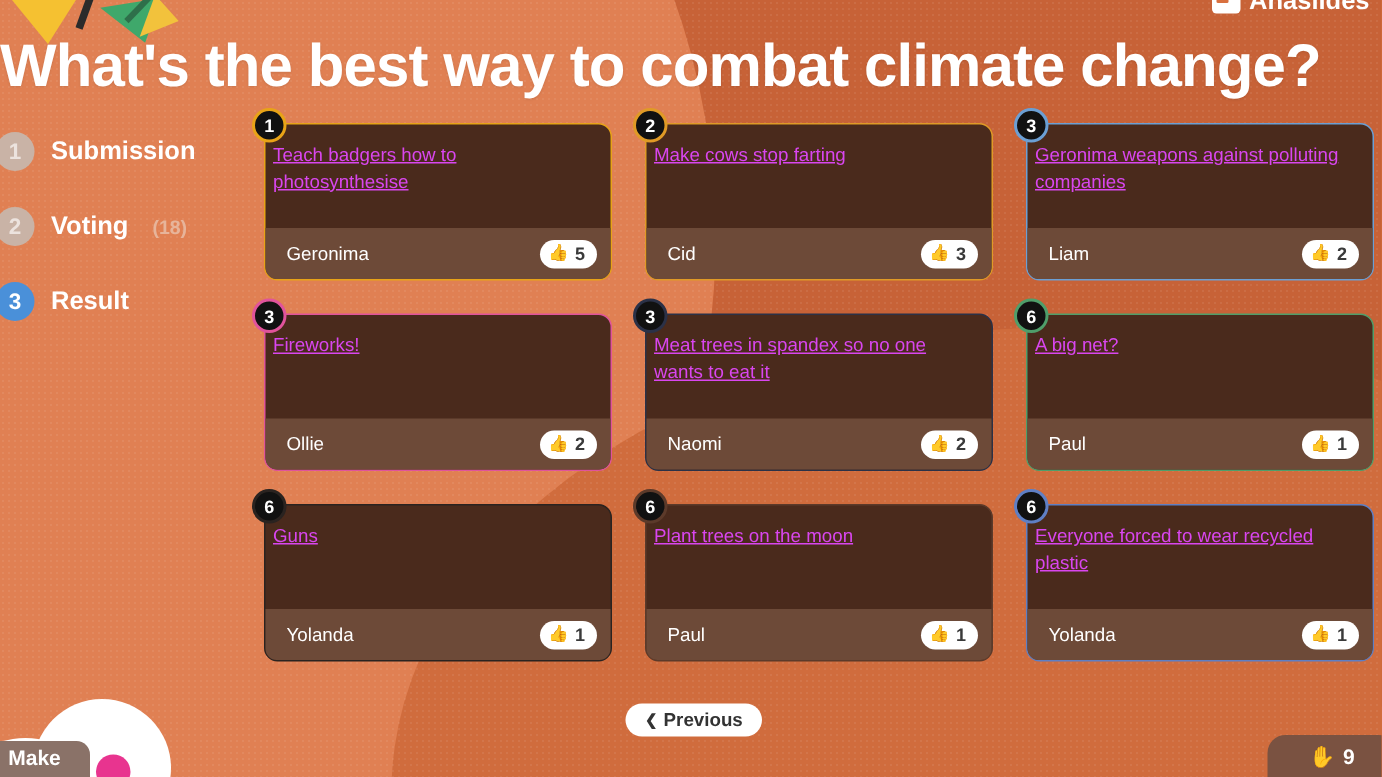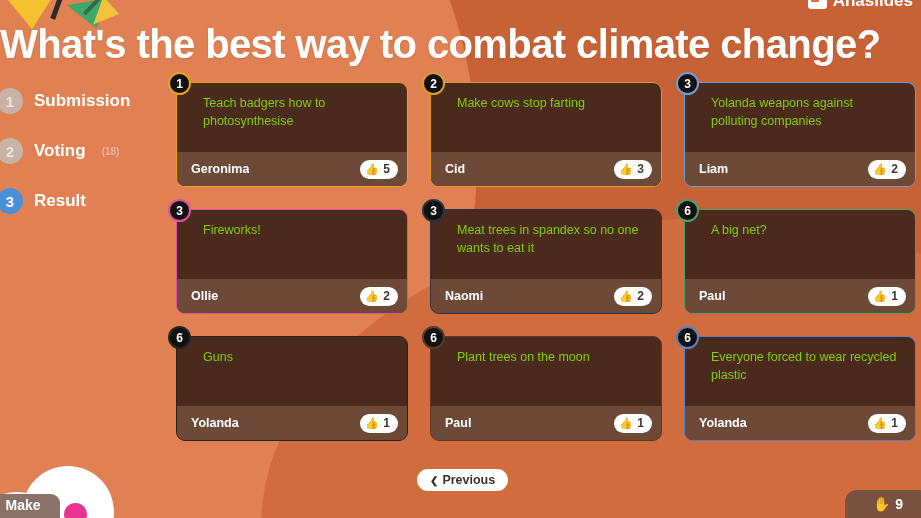--- a/index.html
+++ b/index.html
@@ -161,11 +161,12 @@
   }
   .card .card-body {
     flex:1 1 auto;
-    padding:12px 12px 4px 26px;
-    color:#84cc16;
+    padding:12px 12px 4px 5px;
+    color:#d946ef;
     font-size:12.5px;
     line-height:1.4;
     overflow:hidden;
+    text-decoration:underline;
   }
   .card .card-foot {
     flex:0 0 34px;

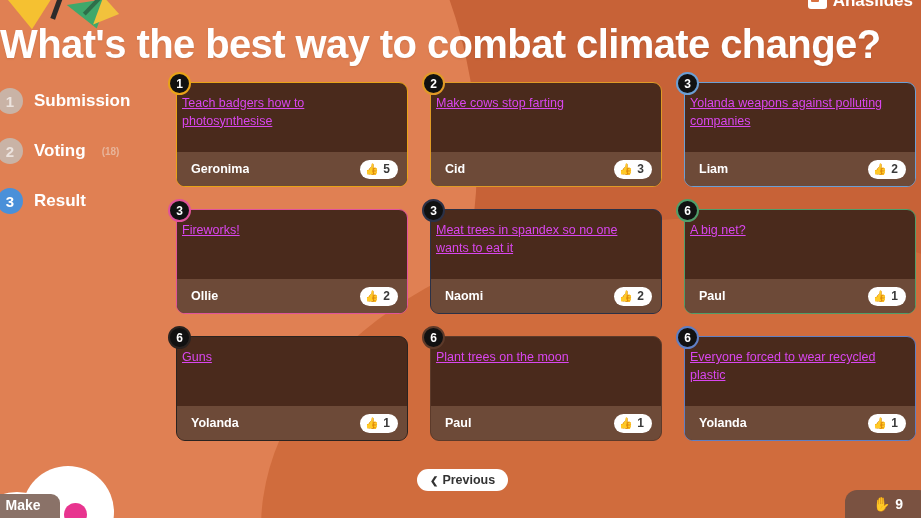--- a/index.html
+++ b/index.html
@@ -334,7 +334,7 @@
     </div>
     <div class="card" style="border-color: rgb(107, 159, 212);">
       <div class="rank-badge" style="border-color: rgb(107, 159, 212);">3</div>
-      <div class="card-body">Yolanda weapons against polluting companies</div>
+      <div class="card-body">Geronima weapons against polluting companies</div>
       <div class="card-foot">
         <span class="author">Liam</span>
         <div class="vote-pill">

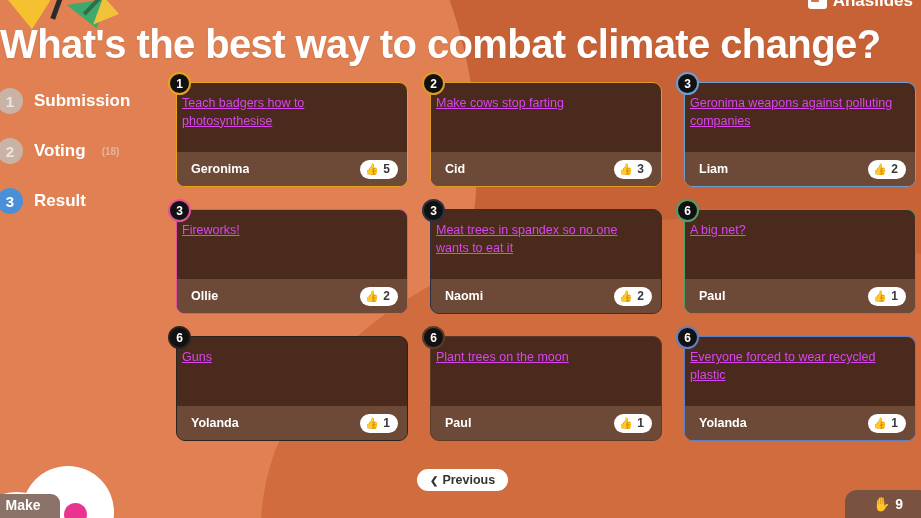--- a/index.html
+++ b/index.html
@@ -137,7 +137,7 @@
     white-space:nowrap;
   }
   .step .count {
-    color:#e7b49a; font-size:10px; font-weight:600;
+    color:#e7b49a; font-size:13px; font-weight:600;
     margin-left:5px;
   }
 

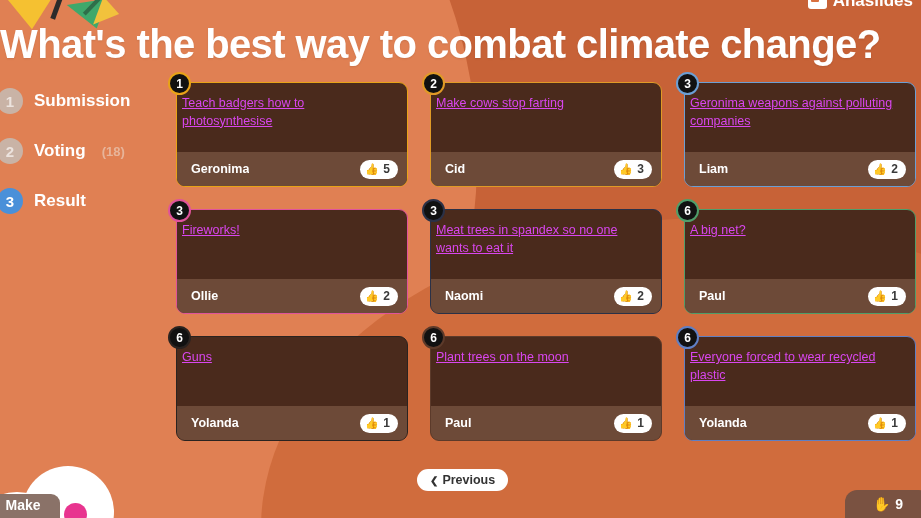--- a/index.html
+++ b/index.html
@@ -176,7 +176,7 @@
     padding:0 9px 0 14px;
   }
   .card .author {
-    color:#ffffff; font-size:12.5px; font-weight:700;
+    color:#ffffff; font-size:12.5px; font-weight:400;
     white-space:nowrap; overflow:hidden; text-overflow:ellipsis;
   }
   .vote-pill {

